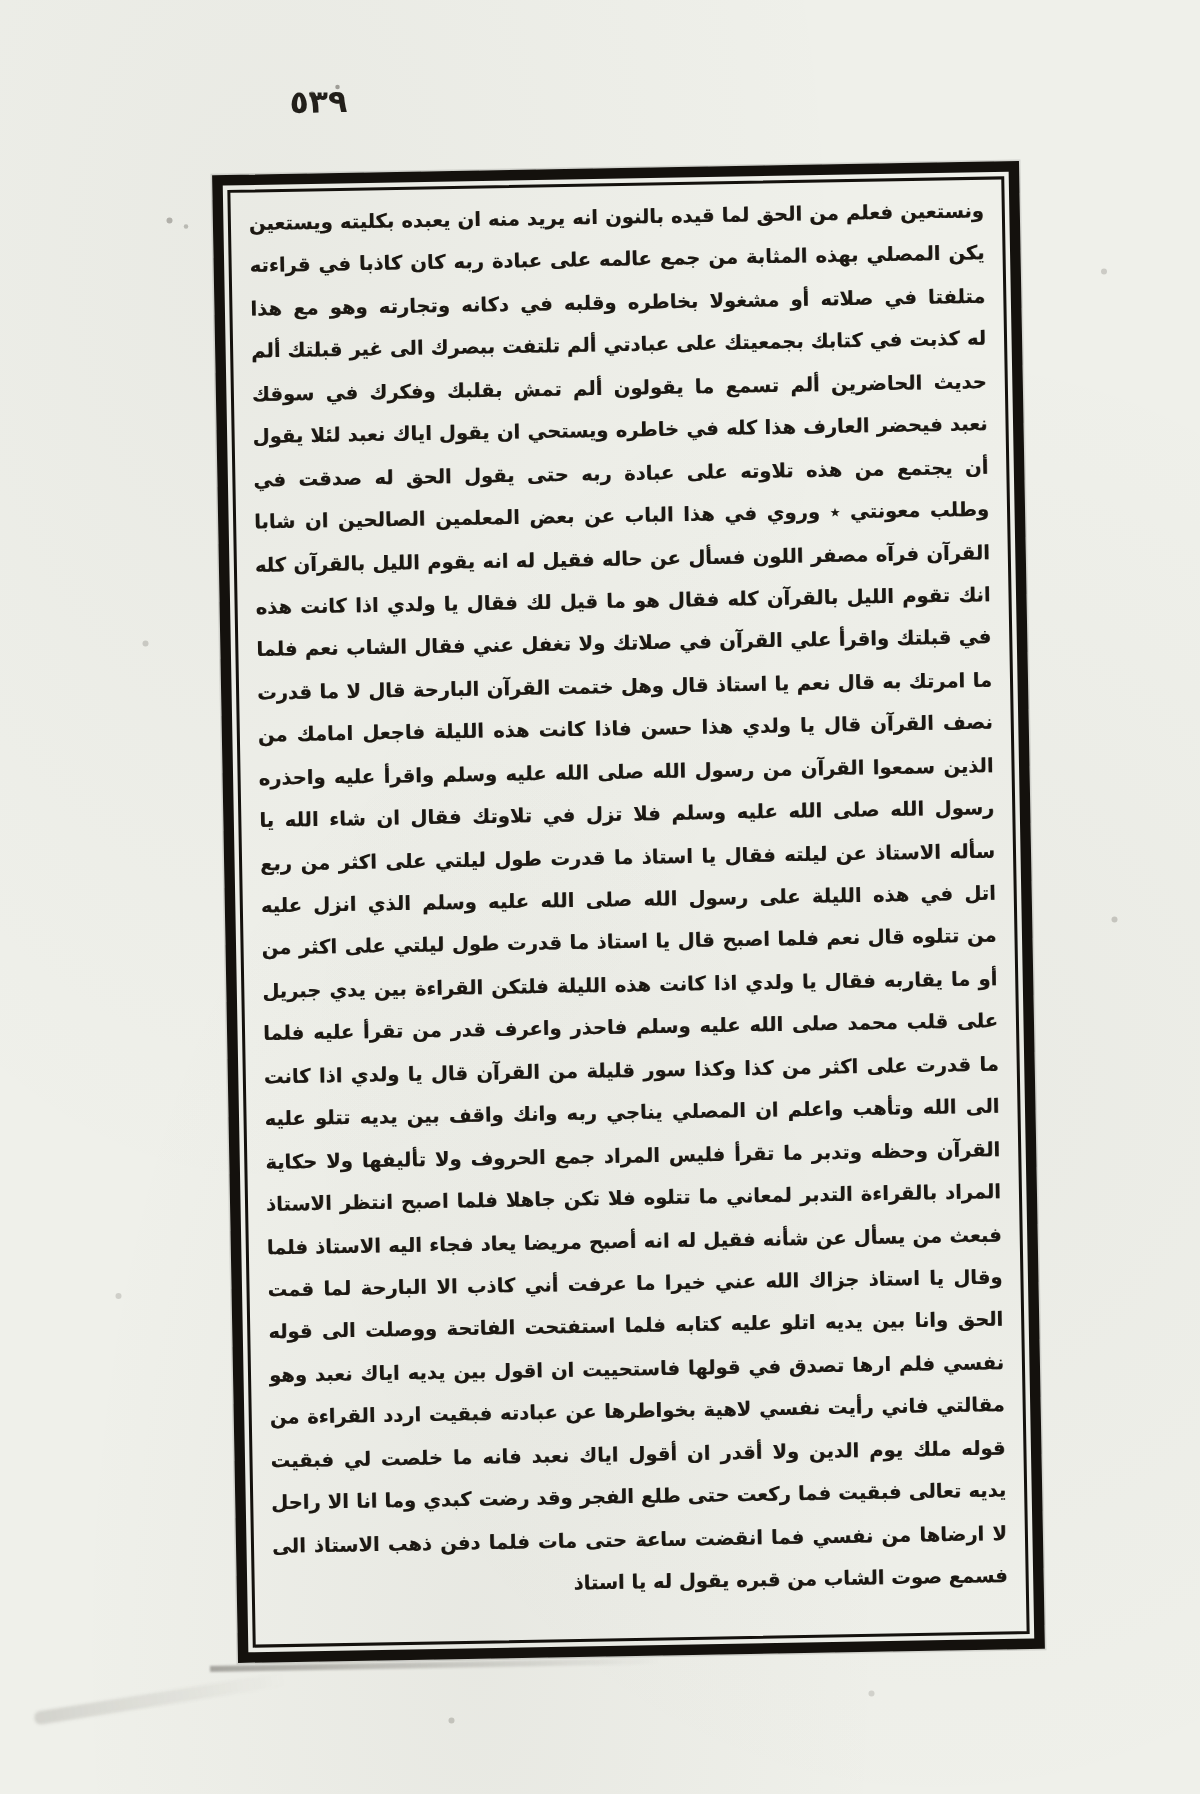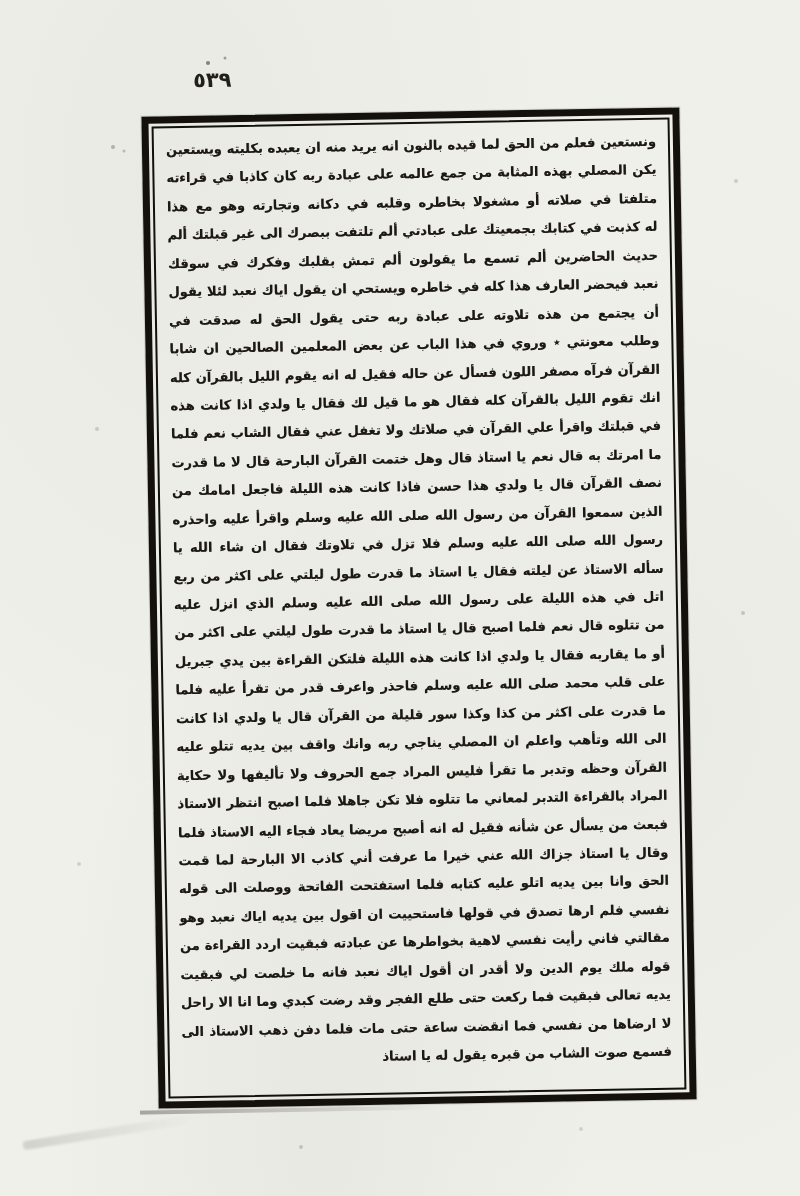--- a/index.html
+++ b/index.html
@@ -22,7 +22,7 @@
   .page-number {
     position: absolute;
     left: 193px;
-    top: 68px;
+    top: 56px;
     font-size: 21px;
     font-weight: 700;
     color: #221f1a;

